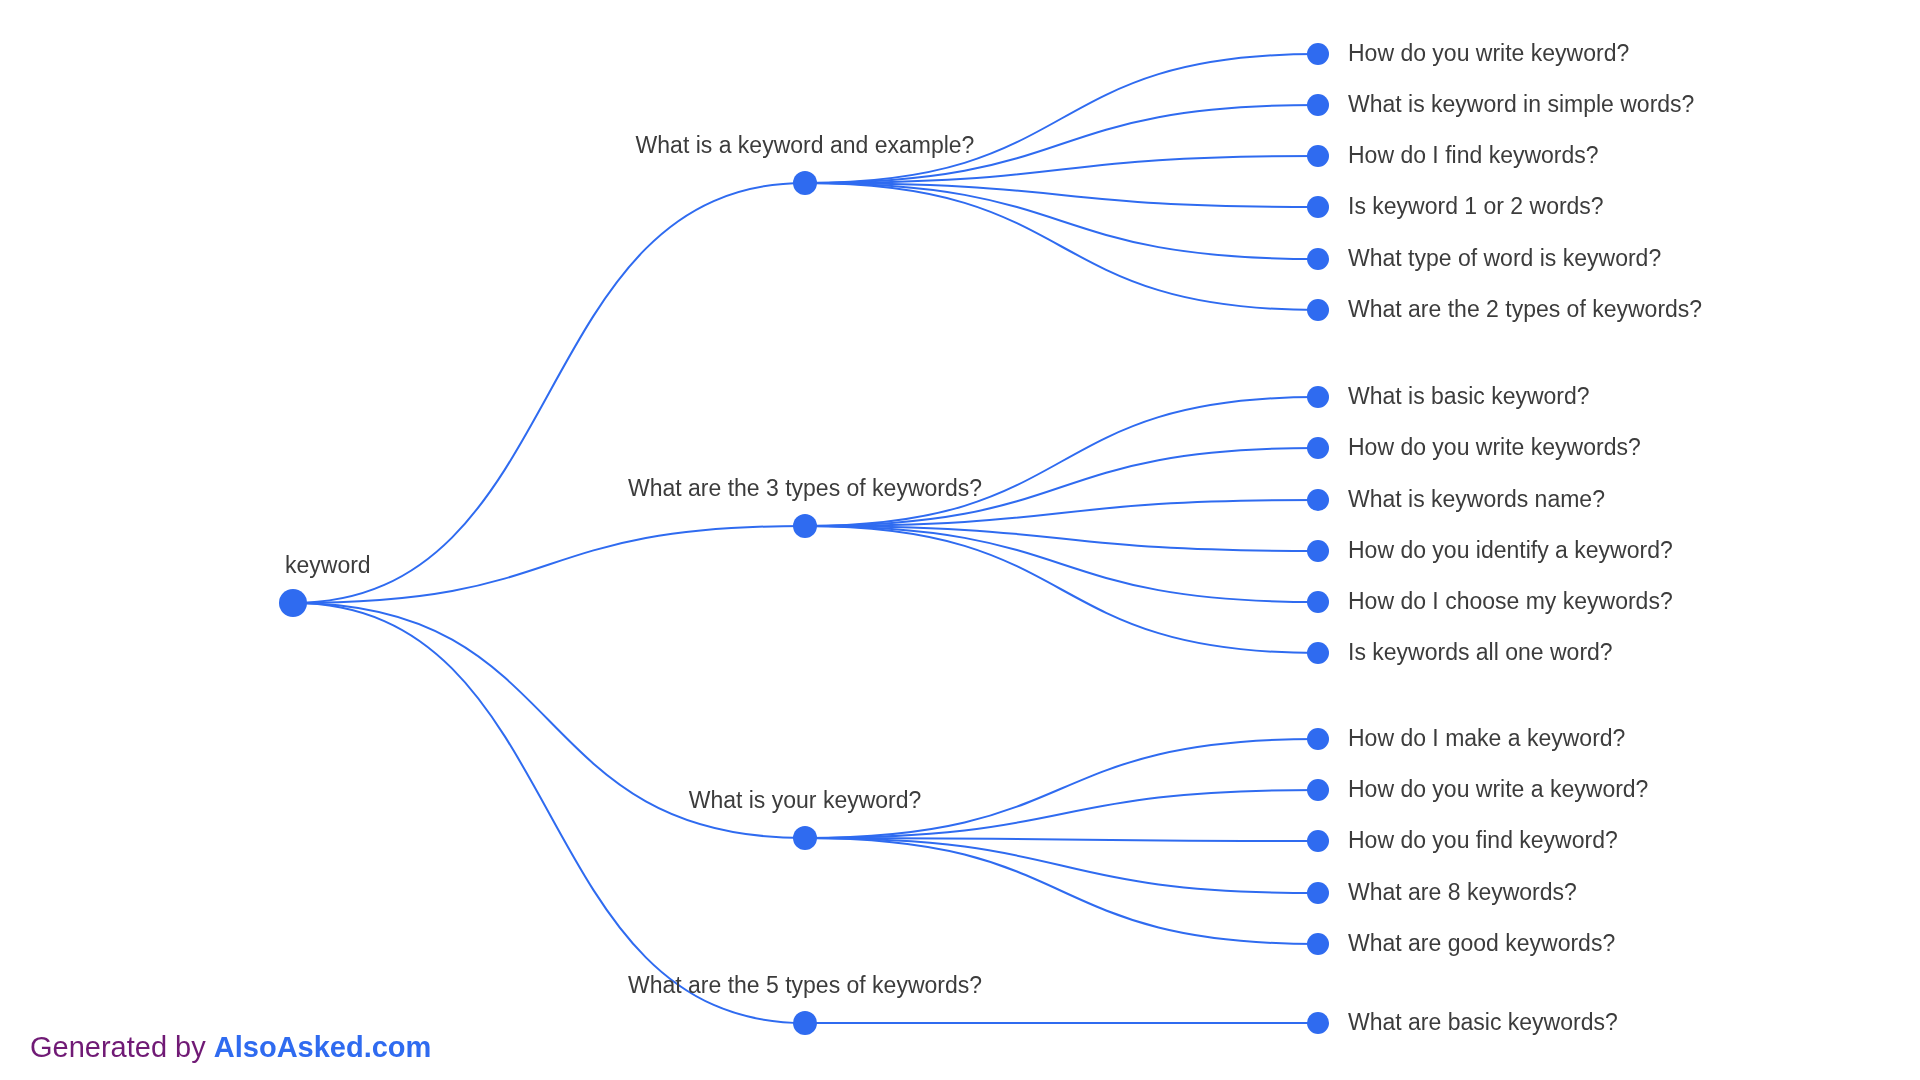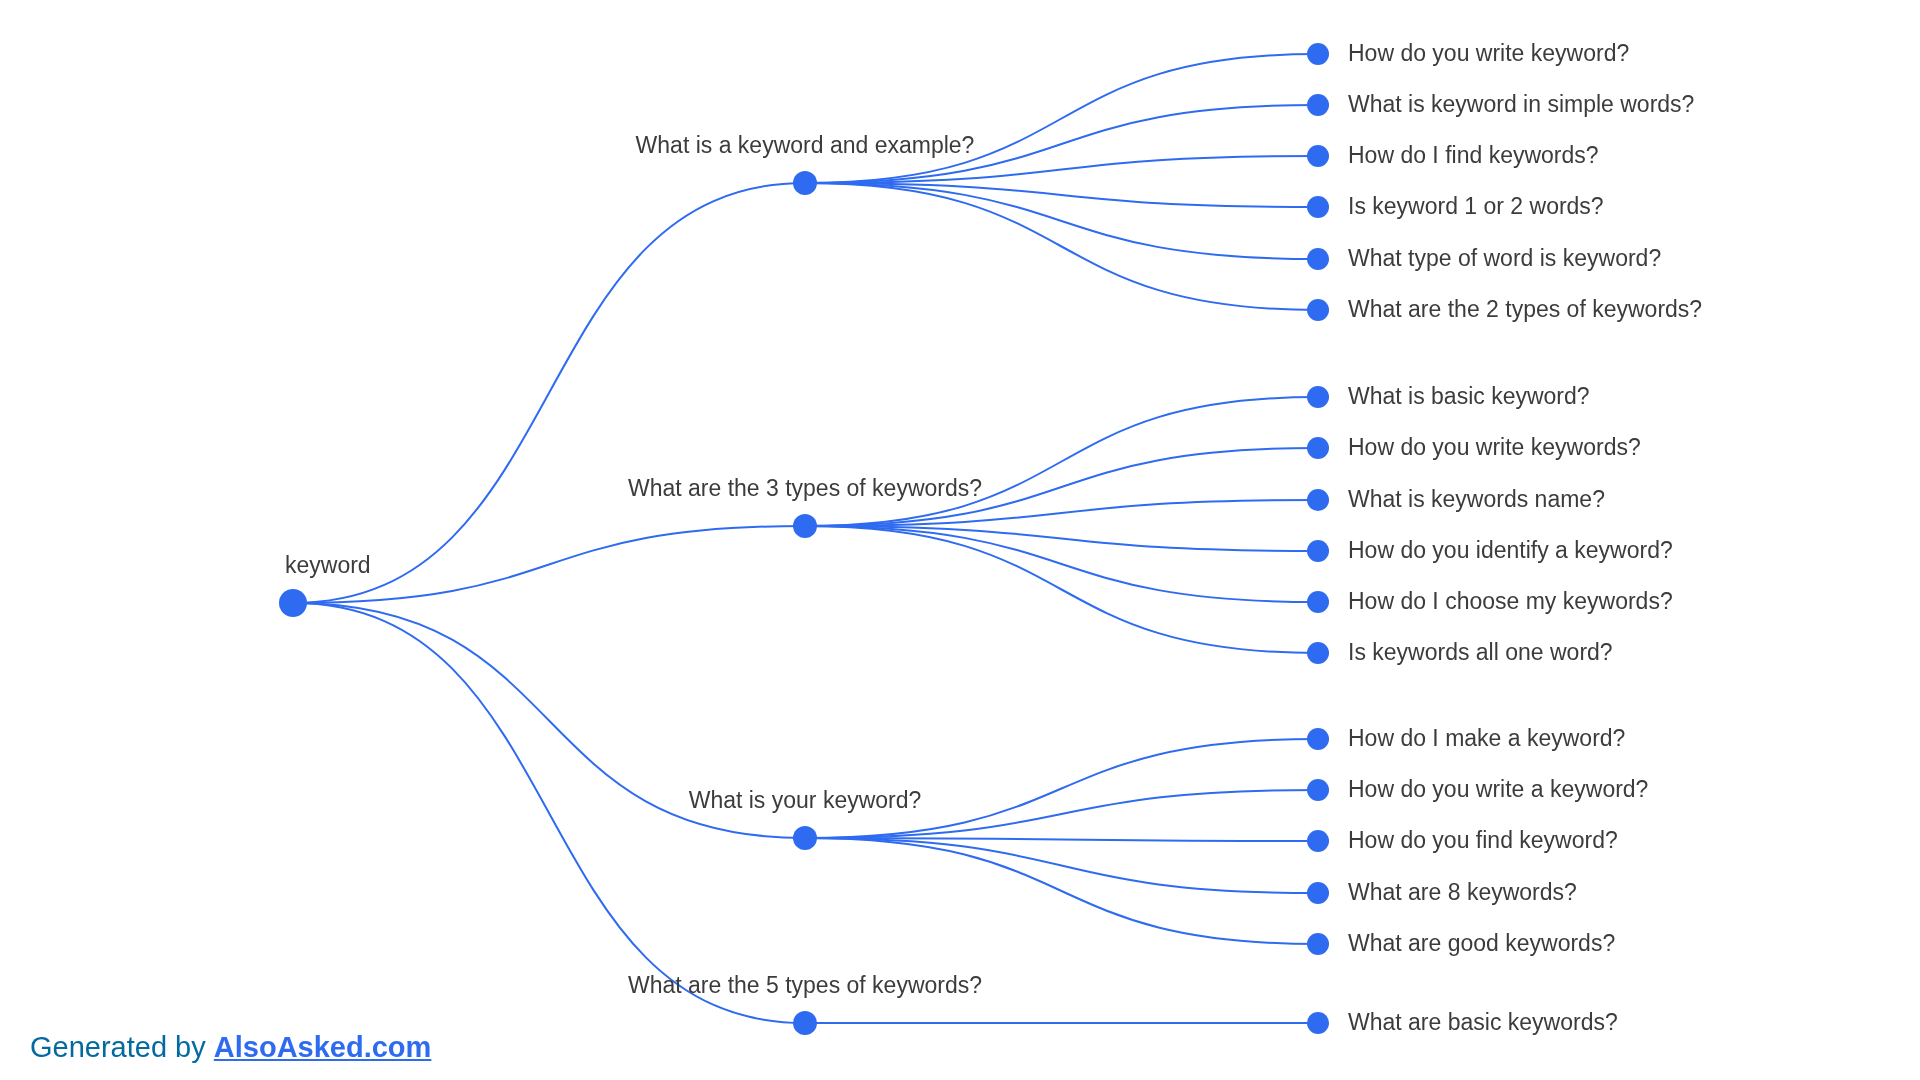--- a/index.html
+++ b/index.html
@@ -53,7 +53,7 @@
     line-height: 1;
   }
   #footer .gen {
-    color: #0369a1;
+    color: #701a75;
     font-weight: 400;
   }
   #footer .brand {

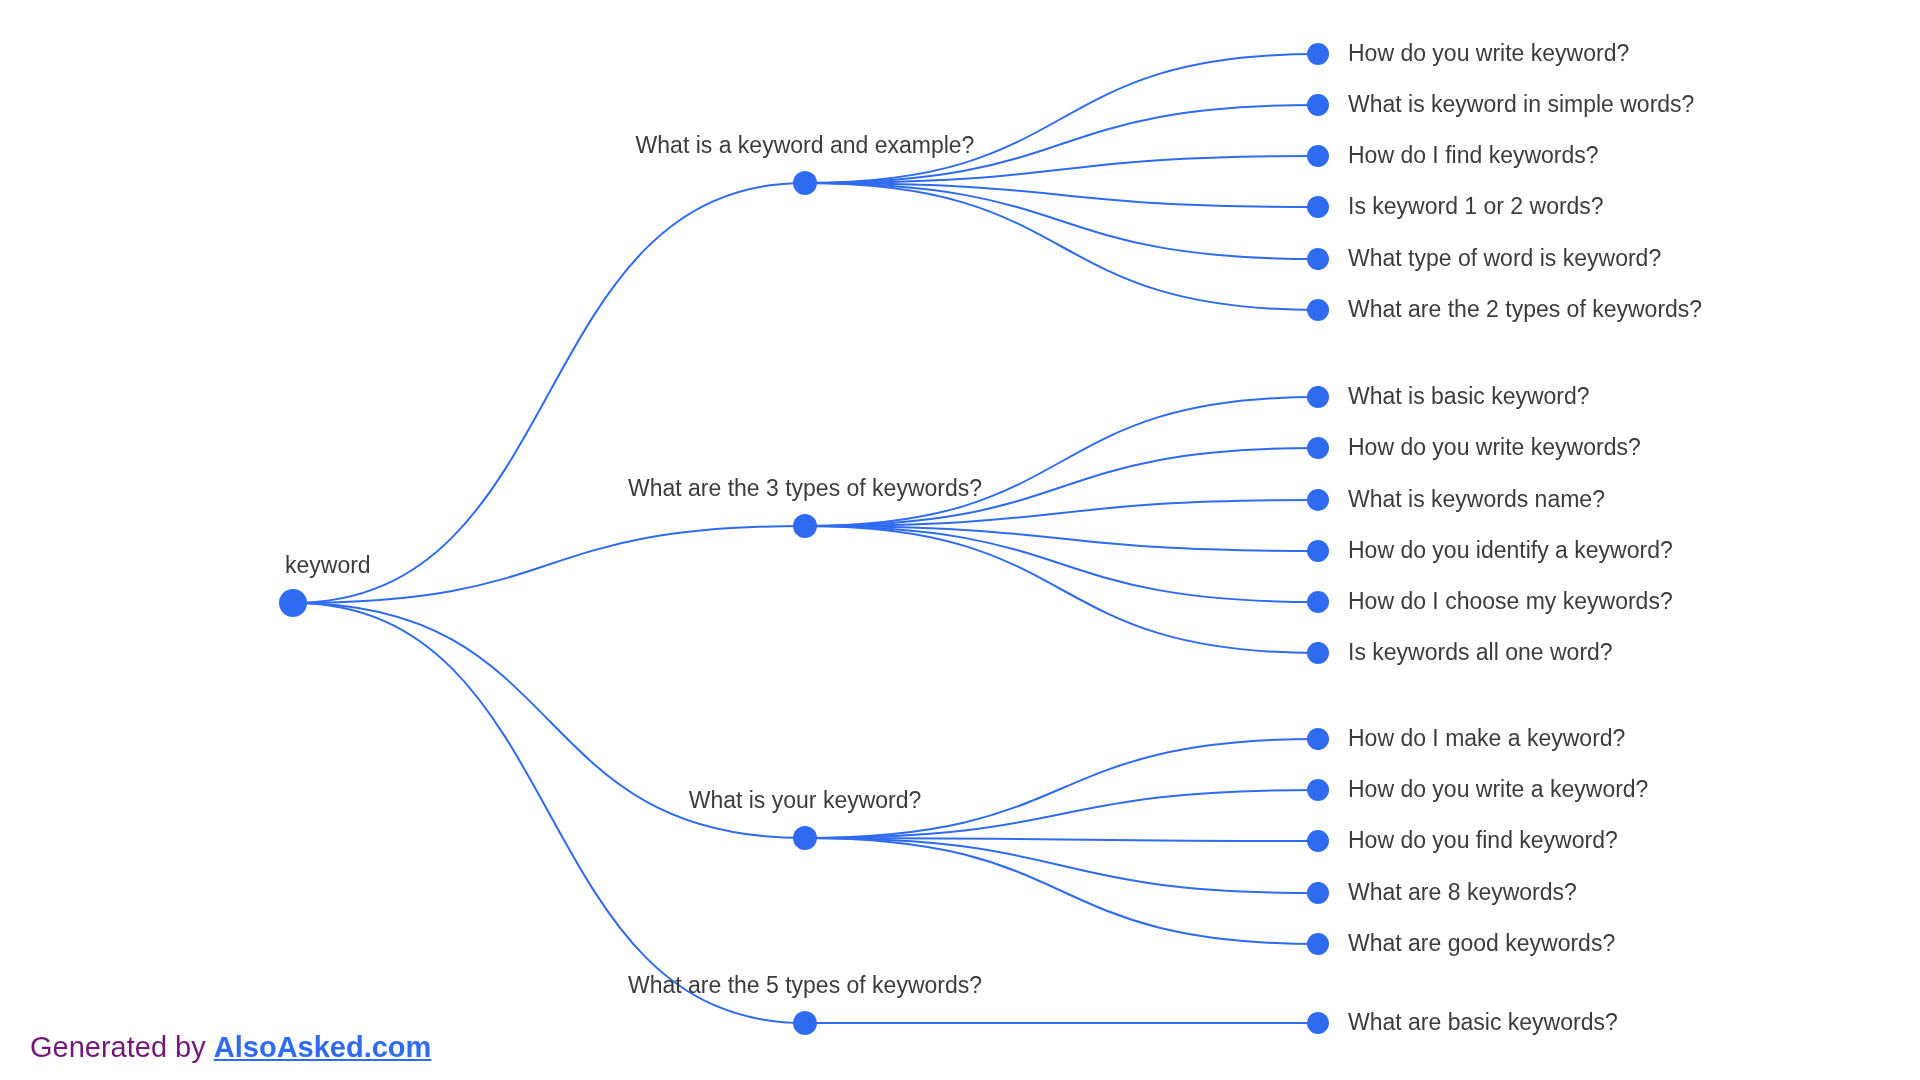--- a/index.html
+++ b/index.html
@@ -59,7 +59,6 @@
   #footer .brand {
     color: #2f6bf0;
     font-weight: bold;
-    text-decoration: underline;
   }
 </style>
 </head>

